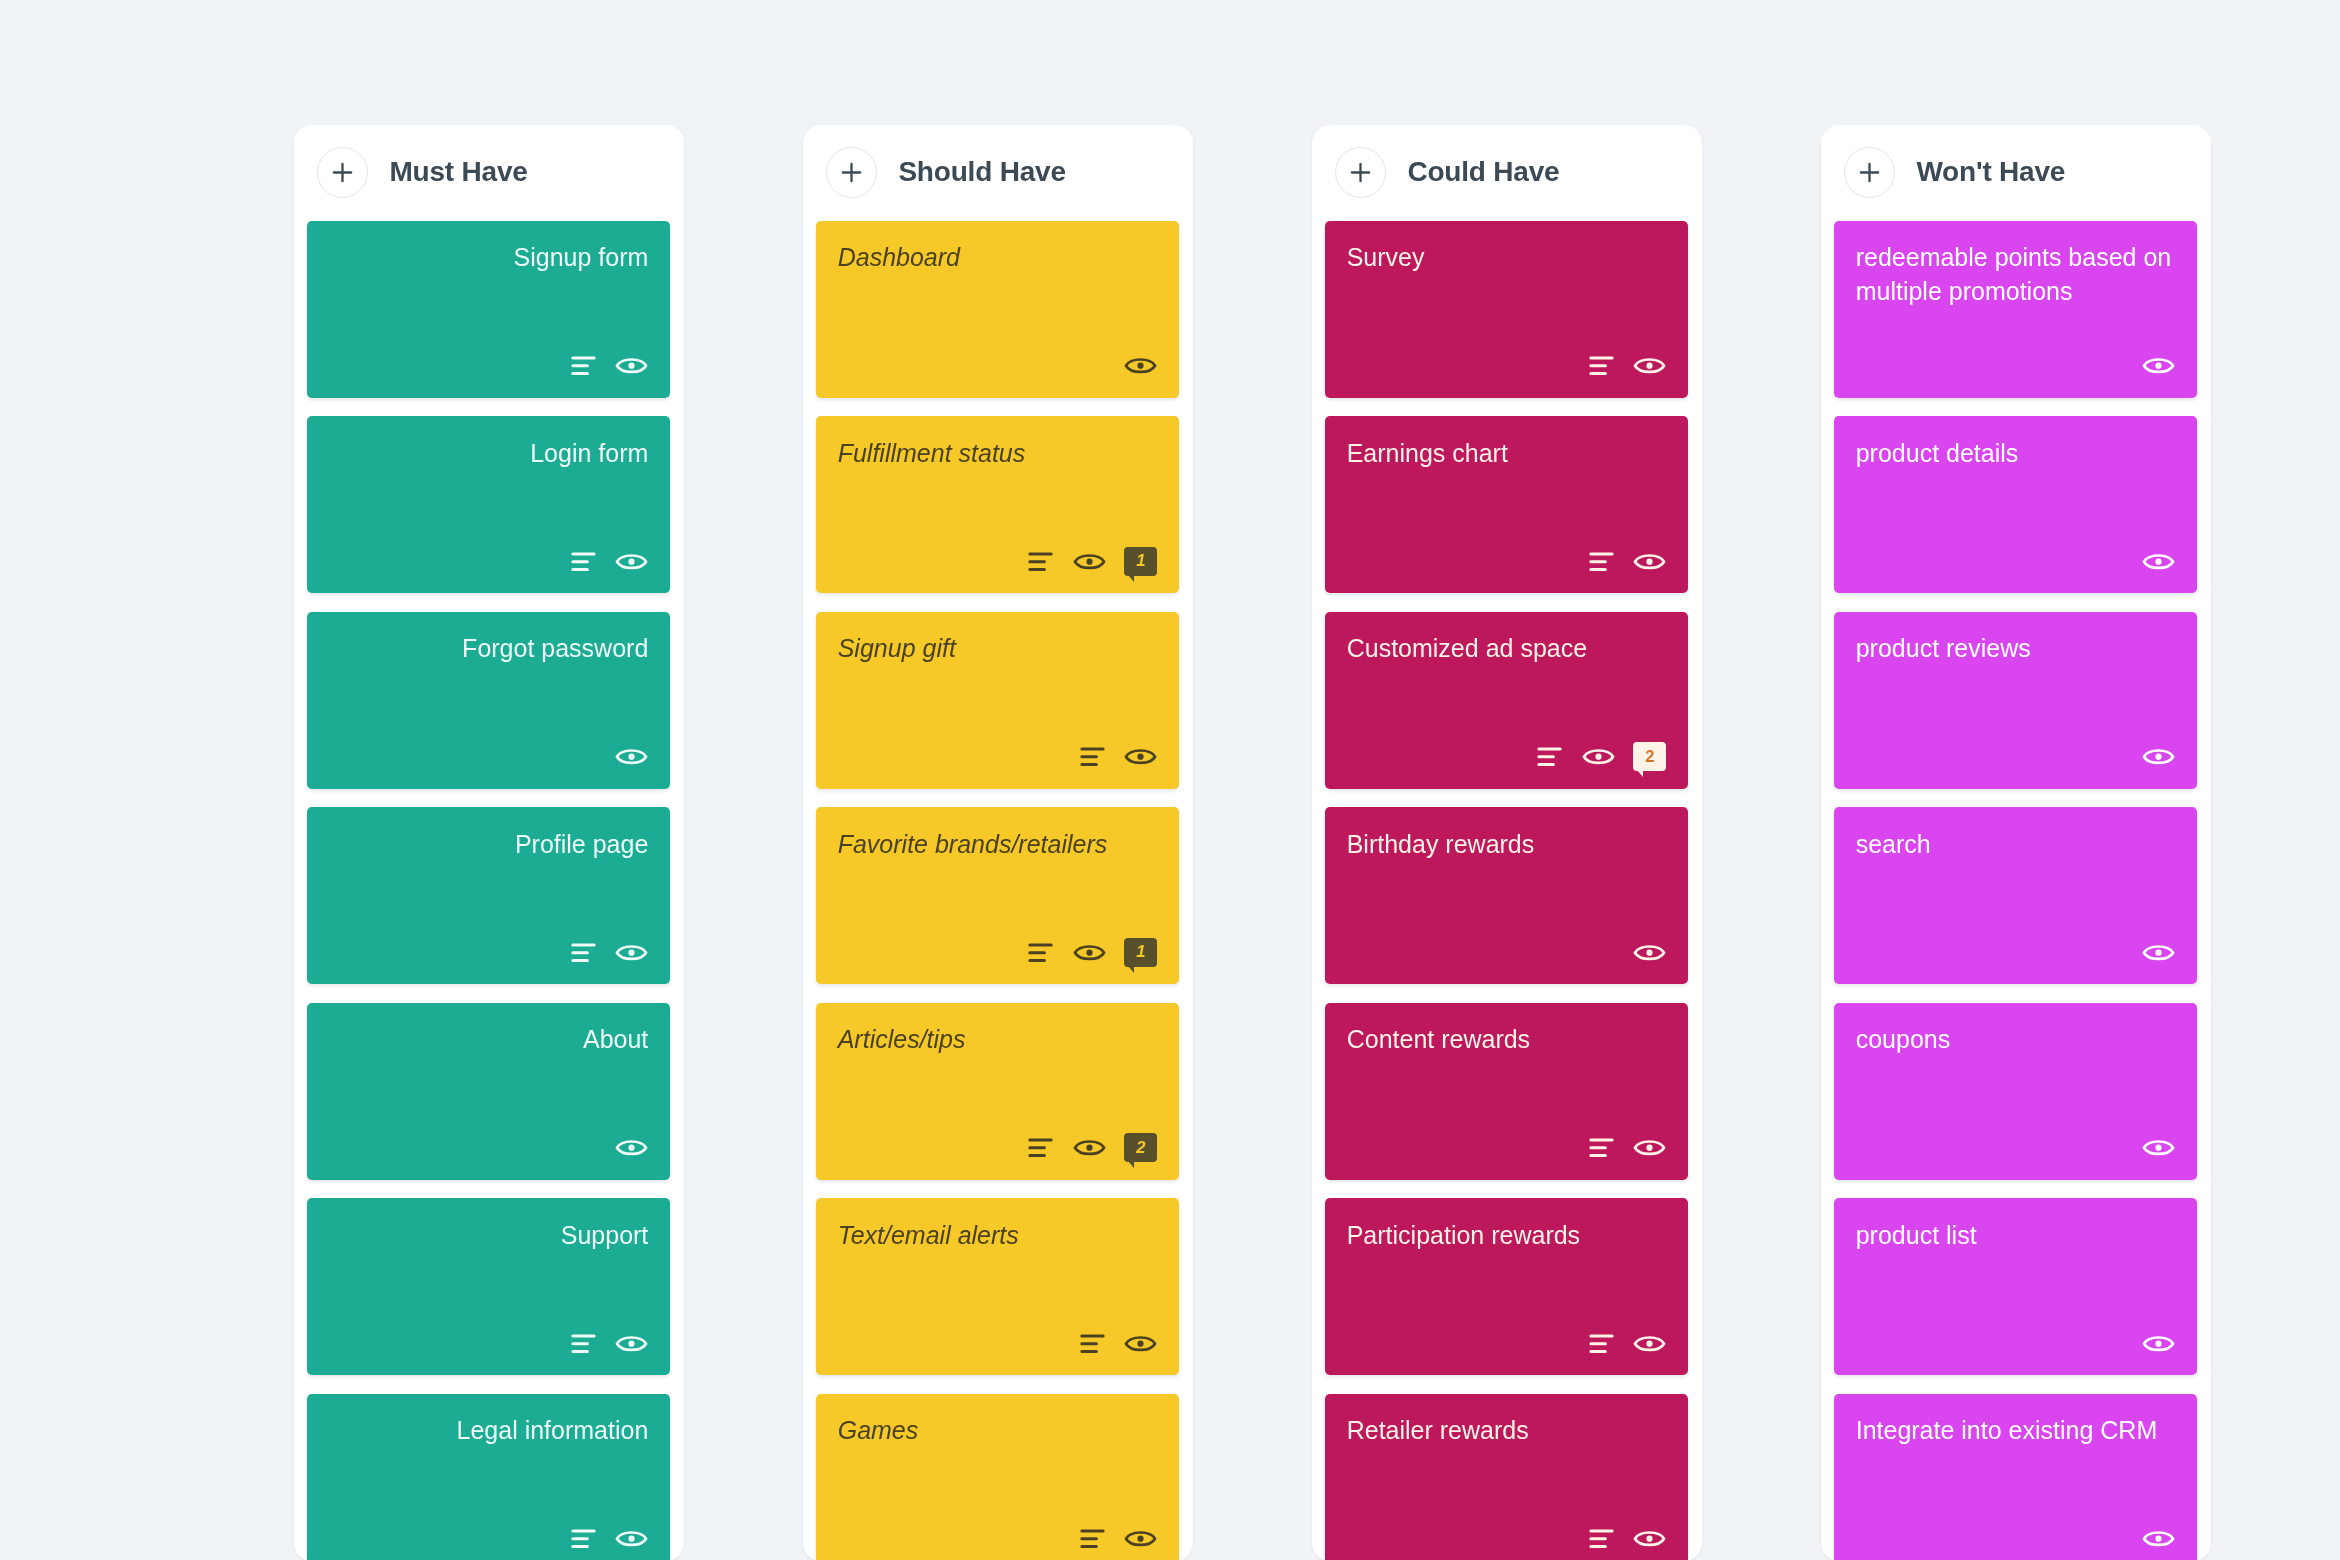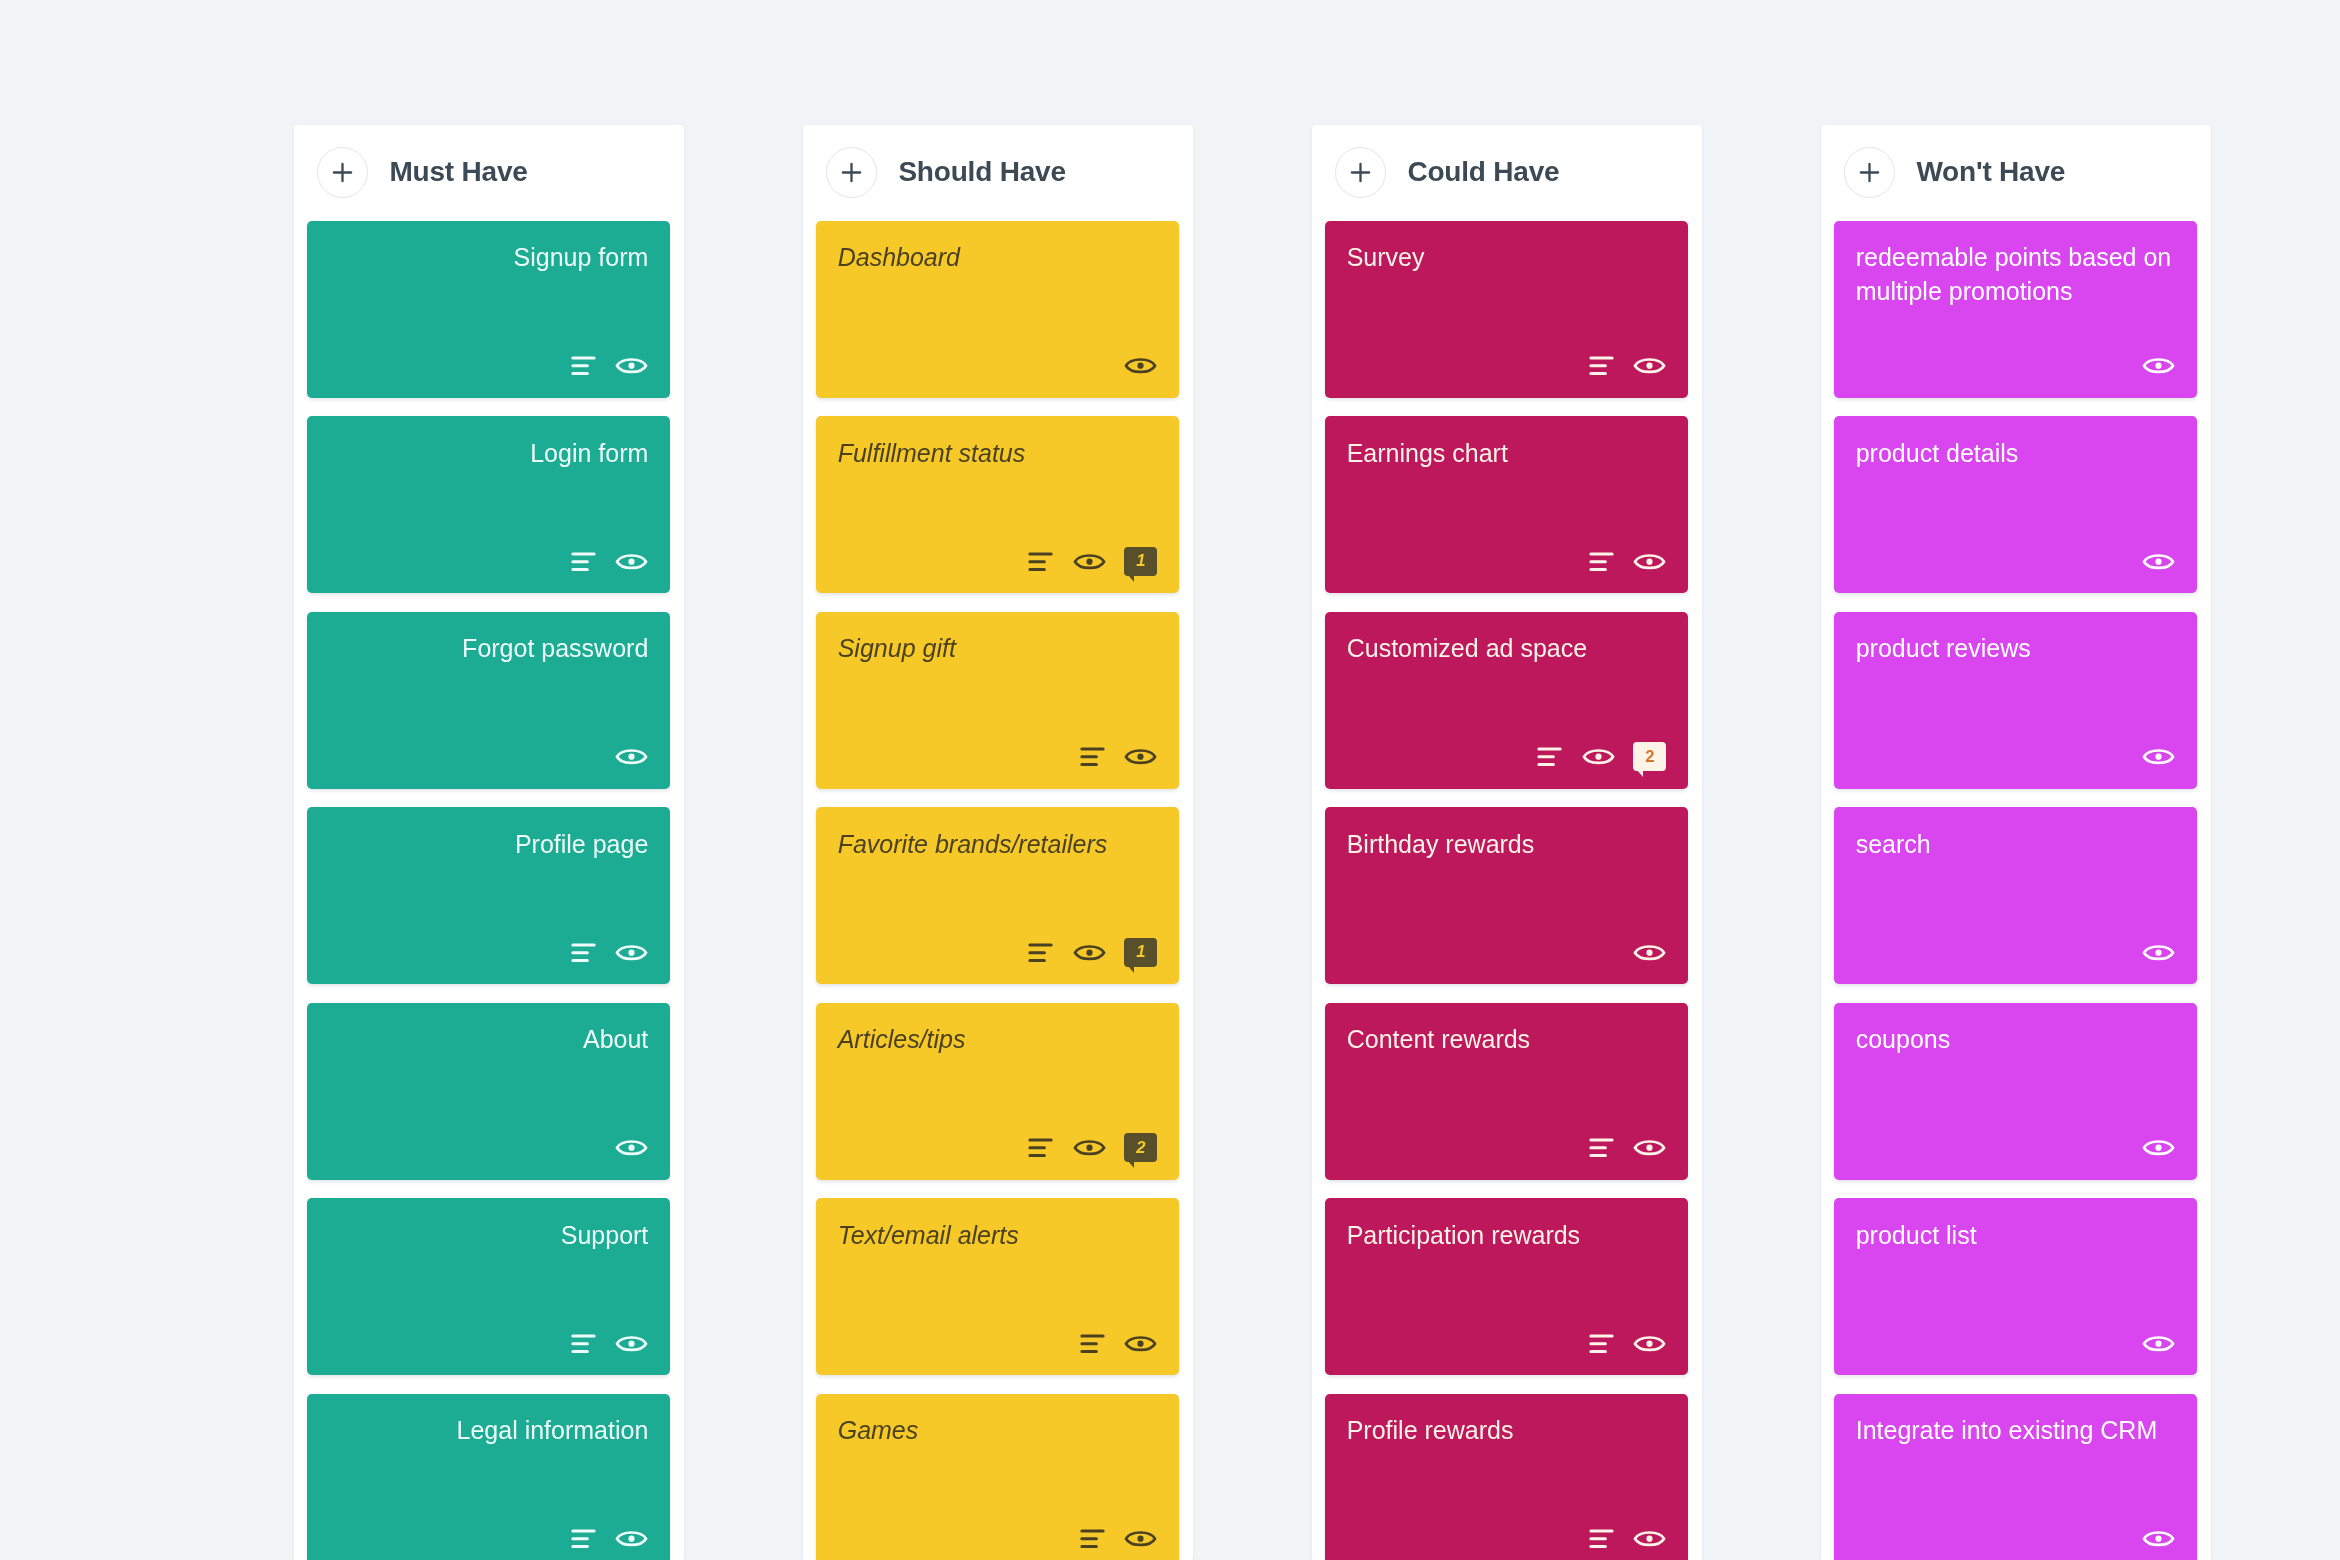--- a/index.html
+++ b/index.html
@@ -30,7 +30,7 @@
   .column {
     width: 390px;
     background: #ffffff;
-    border-radius: 4px;
+    border-radius: 18px;
     box-shadow: 0 1px 2.9px rgba(40,55,70,0.09);
     display: flex;
     flex-direction: column;

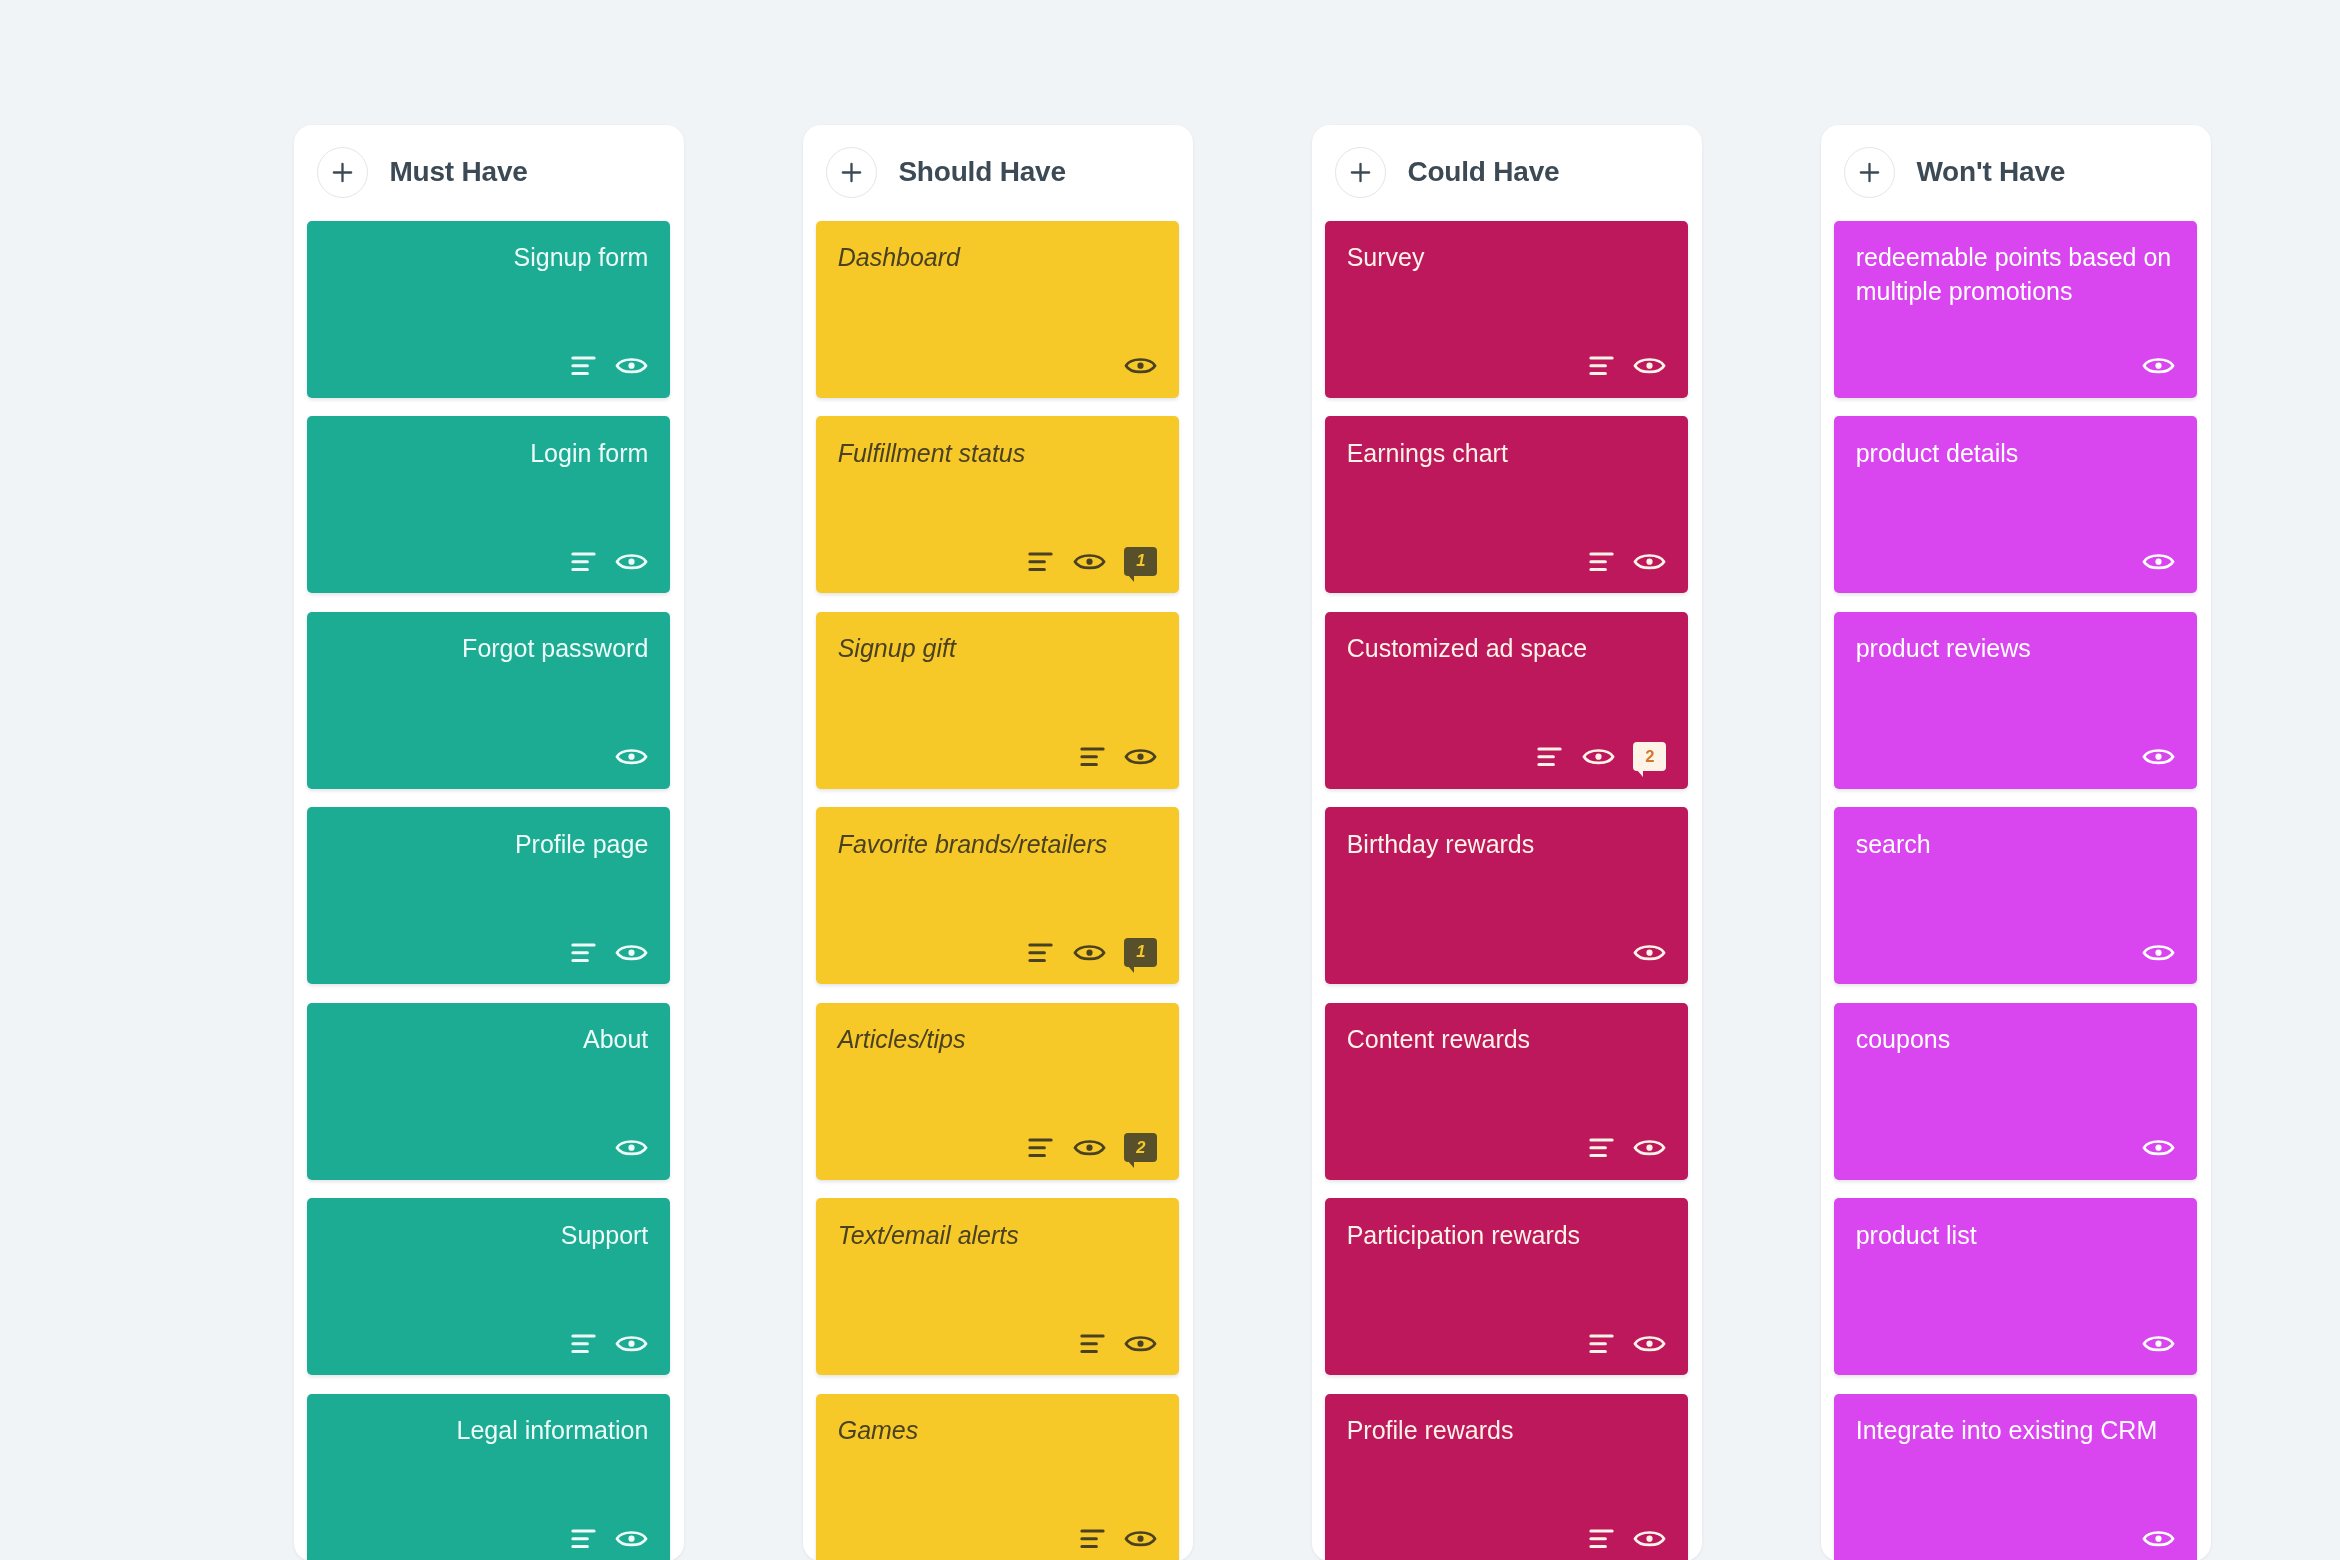--- a/index.html
+++ b/index.html
@@ -502,7 +502,7 @@
             </div>
           </div>
           <div class="card theme-orange">
-            <div class="card-title">Profile rewards</div>
+            <div class="card-title">Retailer rewards</div>
             <div class="card-icons">
               <span>
                 <svg class="icon-desc" width="27" height="21.5" viewBox="0 0 28 22">

